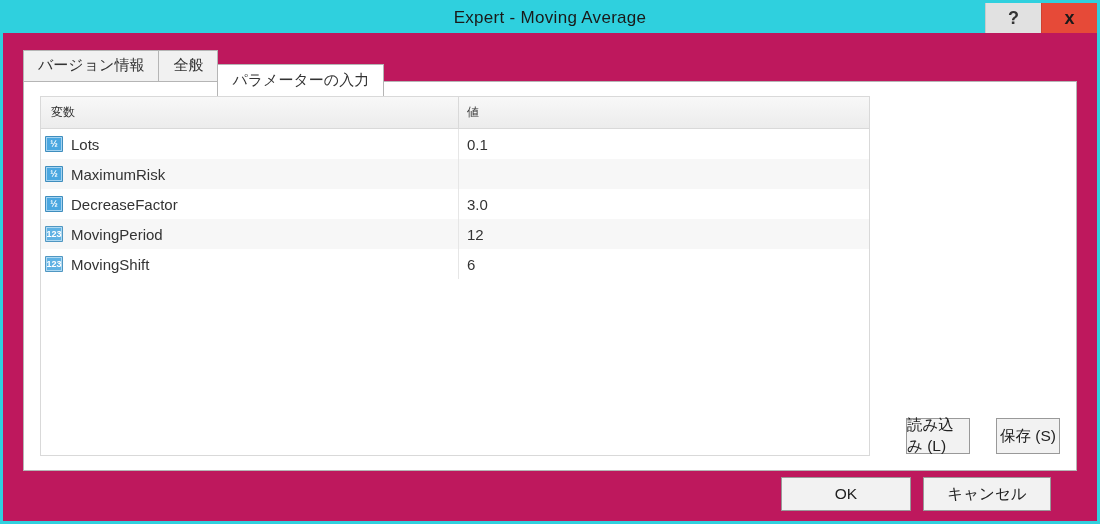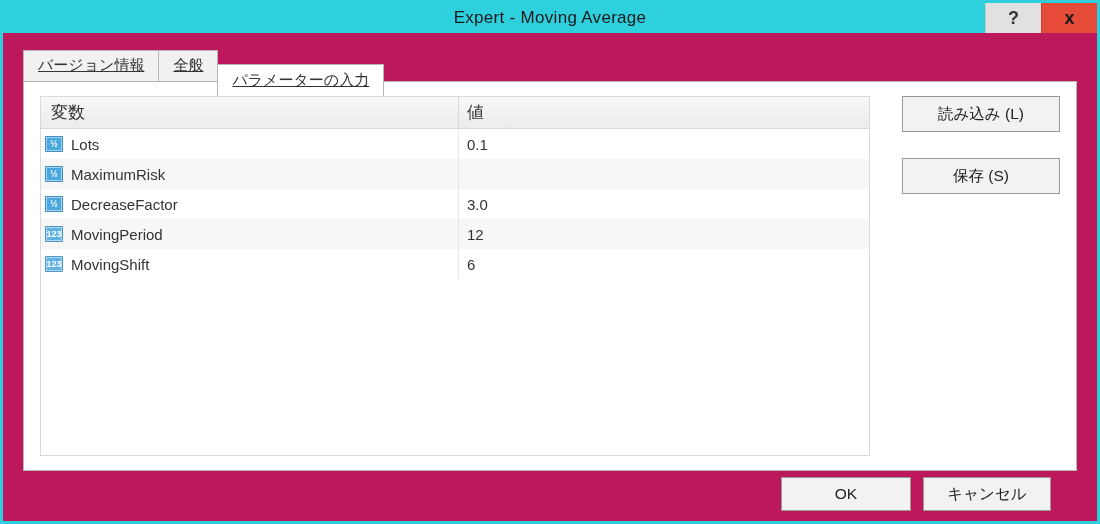--- a/index.html
+++ b/index.html
@@ -77,7 +77,6 @@
     color: #333;
     cursor: default;
     user-select: none;
-    text-decoration: underline;
   }
   .tab.active {
     background: #fff;

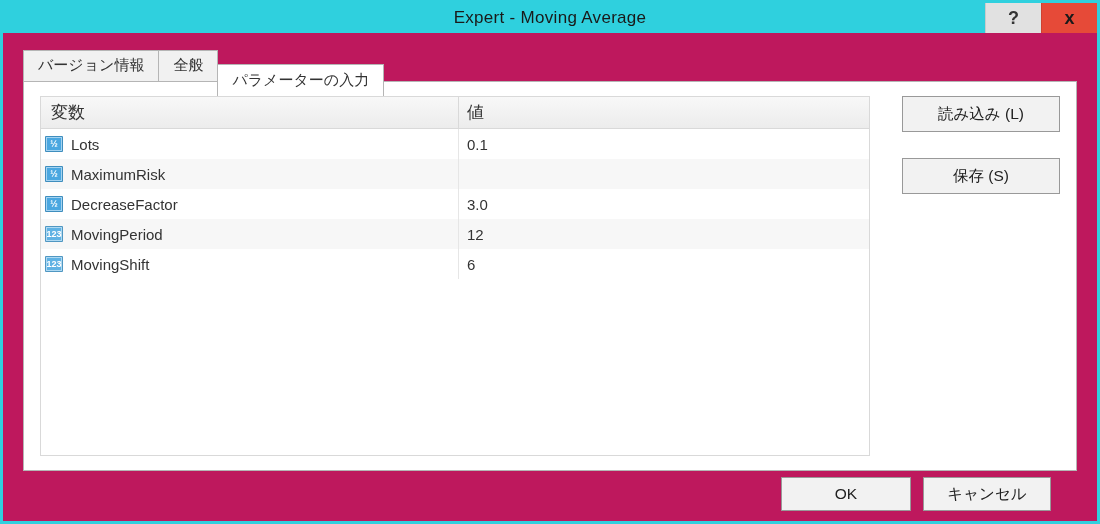--- a/index.html
+++ b/index.html
@@ -111,7 +111,7 @@
     border-bottom: 1px solid #d9d9d9;
     height: 32px;
     align-items: center;
-    font-size: 17px;
+    font-size: 12px;
     color: #333;
   }
   .col-var { width: 418px; border-right: 1px solid #d9d9d9; padding-left: 10px; height:100%; display:flex; align-items:center;}

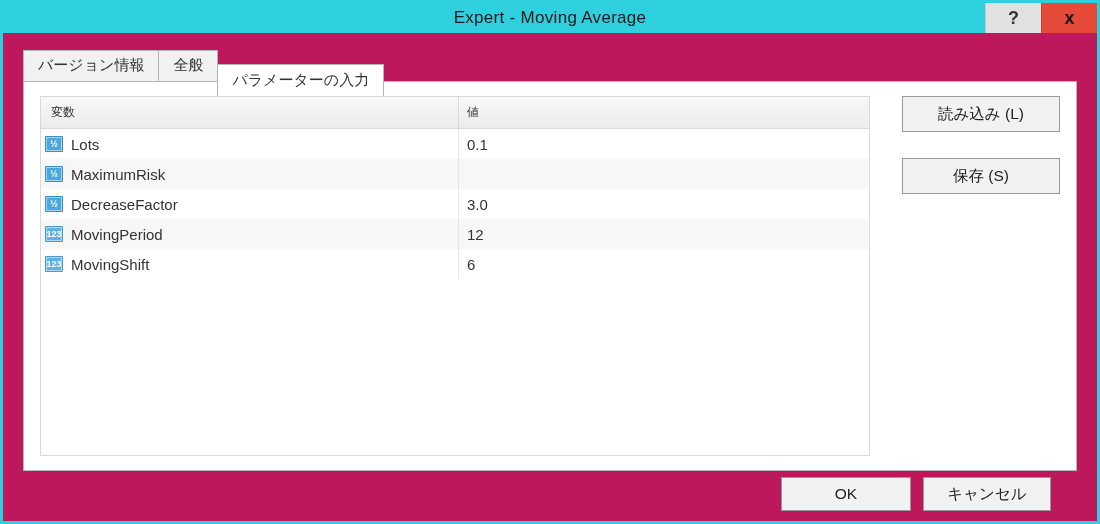--- a/index.html
+++ b/index.html
@@ -158,9 +158,9 @@
   .side-buttons {
     width: 170px;
     display: flex;
-    flex-direction: column;
+    flex-direction: row;
     align-items: flex-end;
-    justify-content: flex-start;
+    justify-content: center;
     padding: 0 0 2px 16px;
     gap: 26px;
   }

